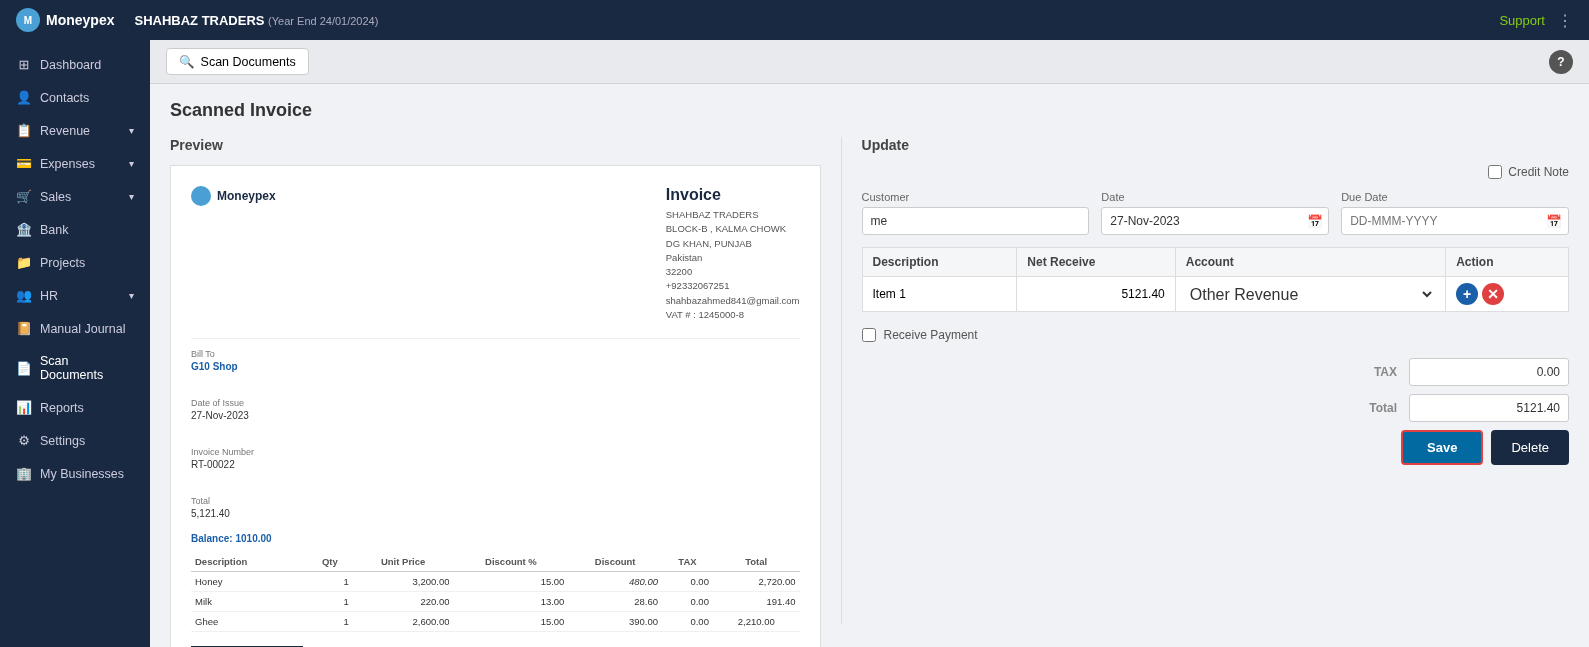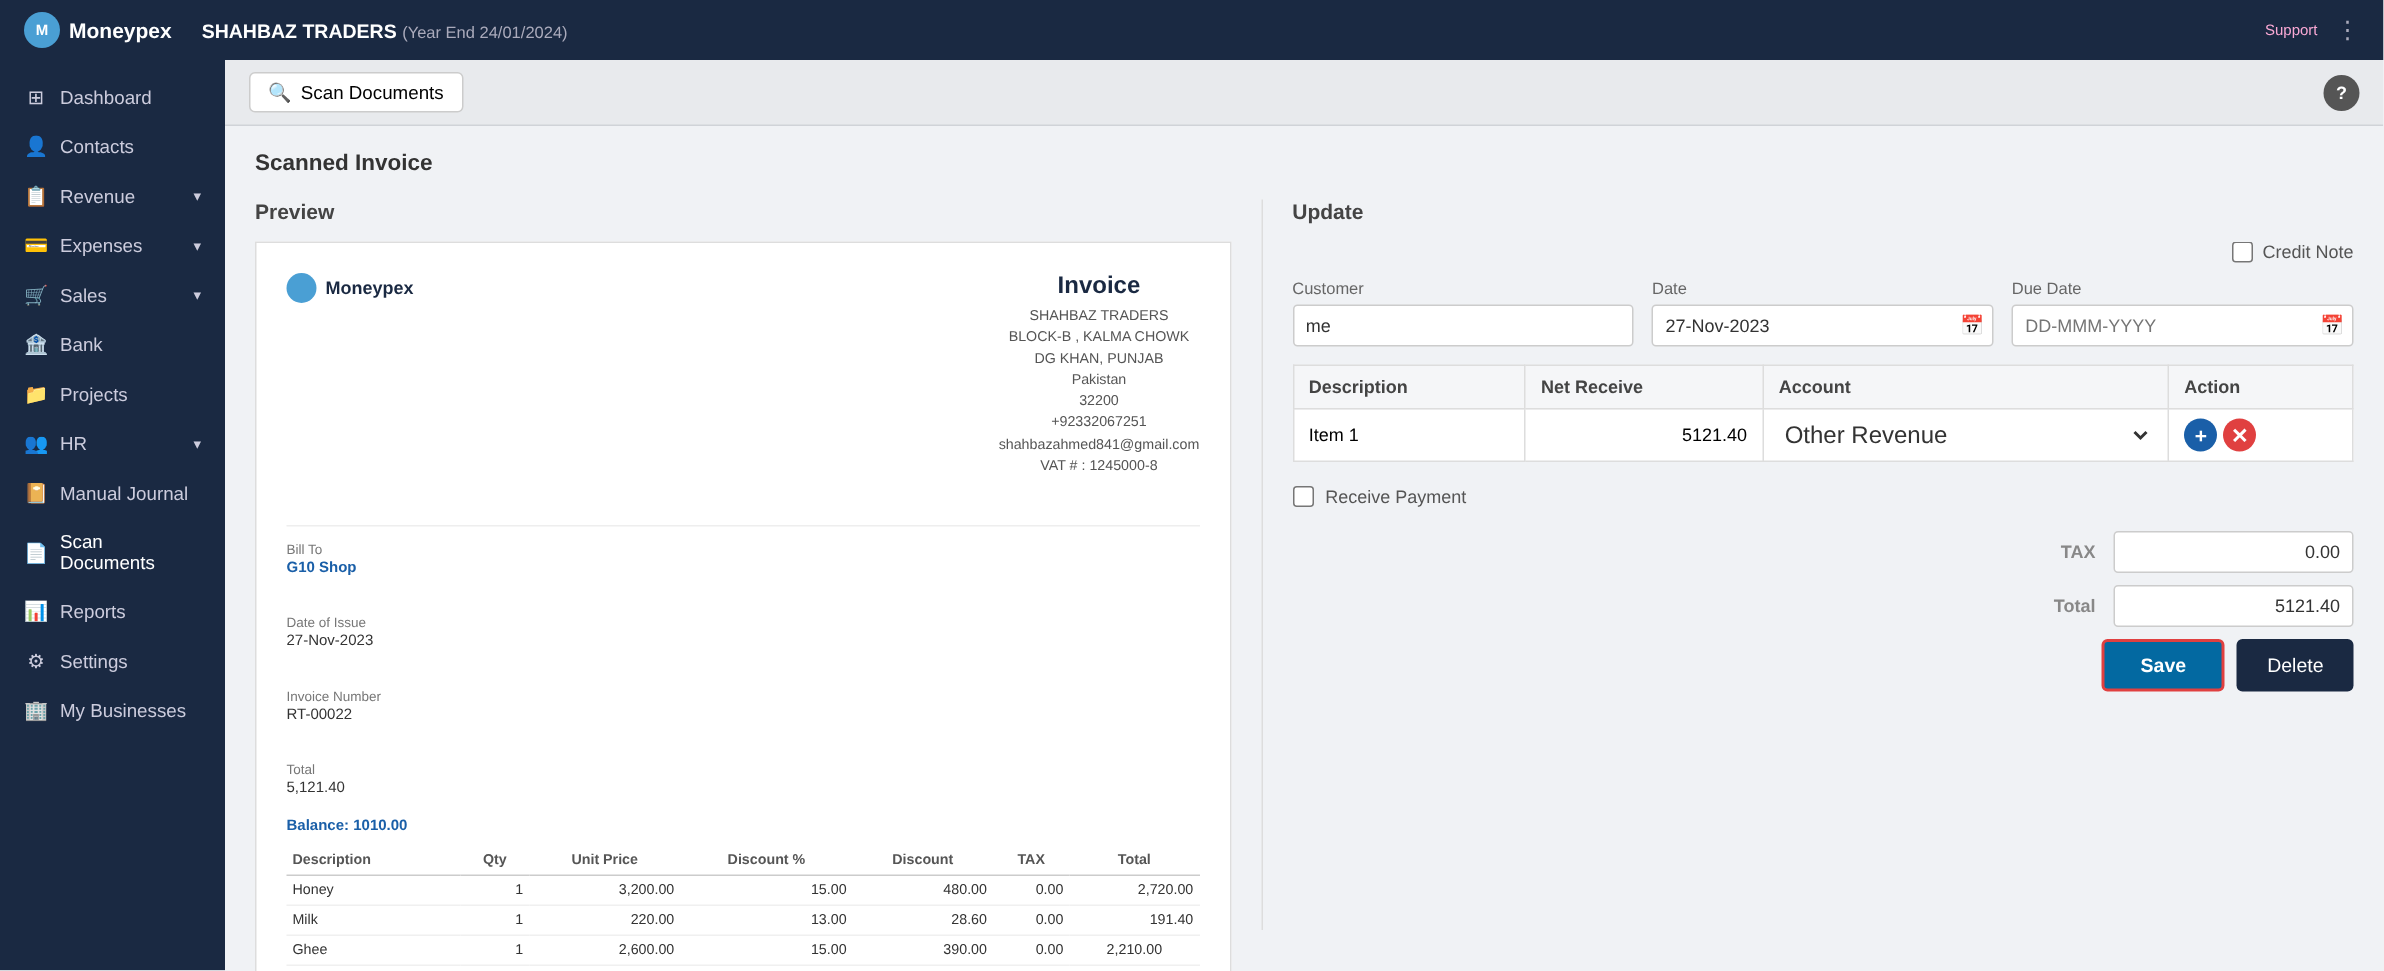--- a/index.html
+++ b/index.html
@@ -19,7 +19,7 @@
     .logo-circle { width: 24px; height: 24px; background: #4a9fd4; border-radius: 50%; display: flex; align-items: center; justify-content: center; font-size: 10px; font-weight: bold; }
     .topbar-company { margin-left: 20px; font-size: 13px; }
     .topbar-company span { color: #aab; font-size: 11px; }
-    .topbar-support { margin-left: auto; font-size: 10px; color: #f9a8d4; }
+    .topbar-support { margin-left: auto; font-size: 13px; color: #84cc16; }
     .topbar-dots { margin-left: 12px; font-size: 16px; color: #aab; cursor: pointer; }
 
     

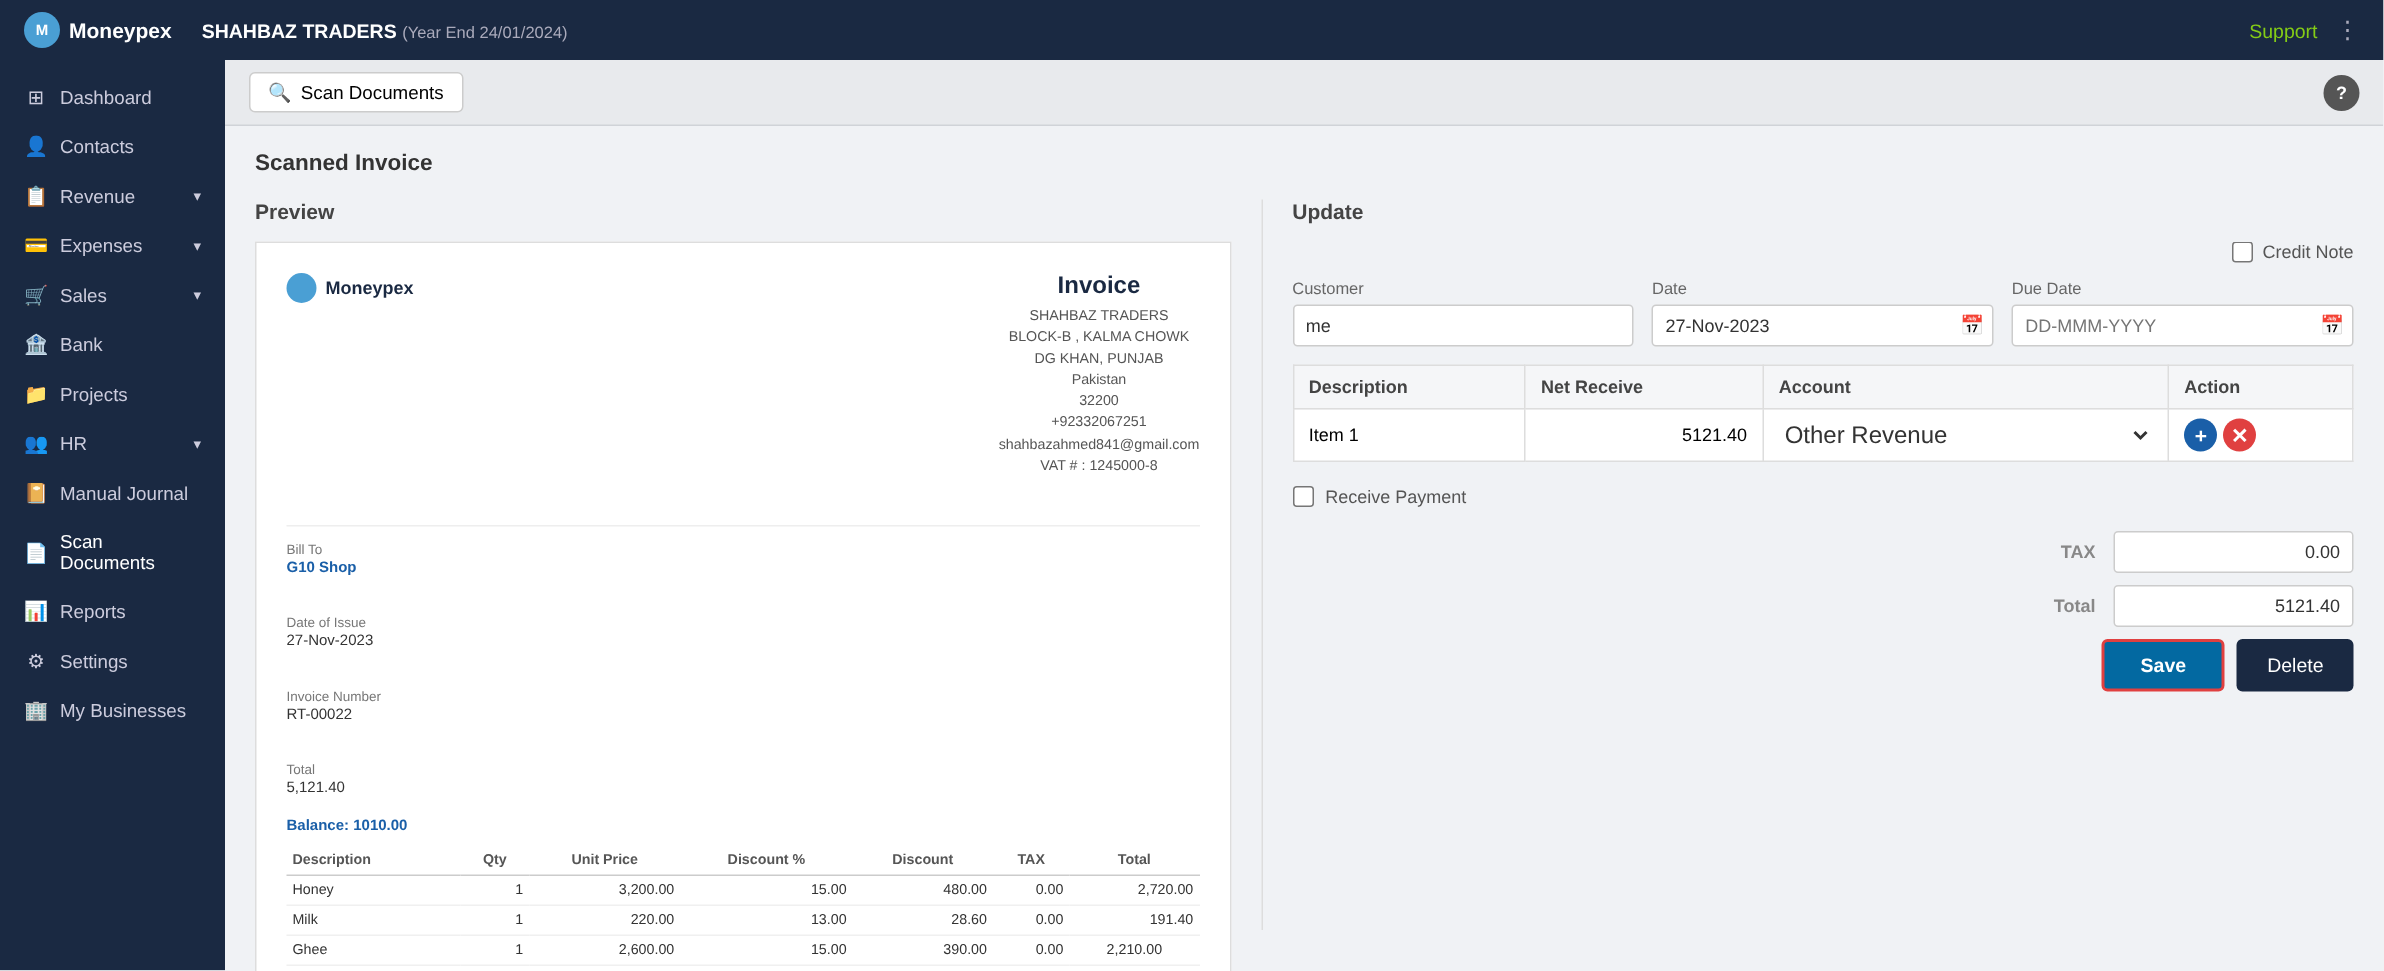--- a/index.html
+++ b/index.html
@@ -82,7 +82,7 @@
 
     
     .page-content { flex: 1; overflow-y: auto; padding: 16px 20px; }
-    .page-title { font-size: 15px; font-weight: 600; color: #333; margin-bottom: 16px; }
+    .page-title { font-size: 18px; font-weight: 600; color: #333; margin-bottom: 16px; }
 
     
     .two-panel { display: flex; gap: 0; height: calc(100% - 44px); }

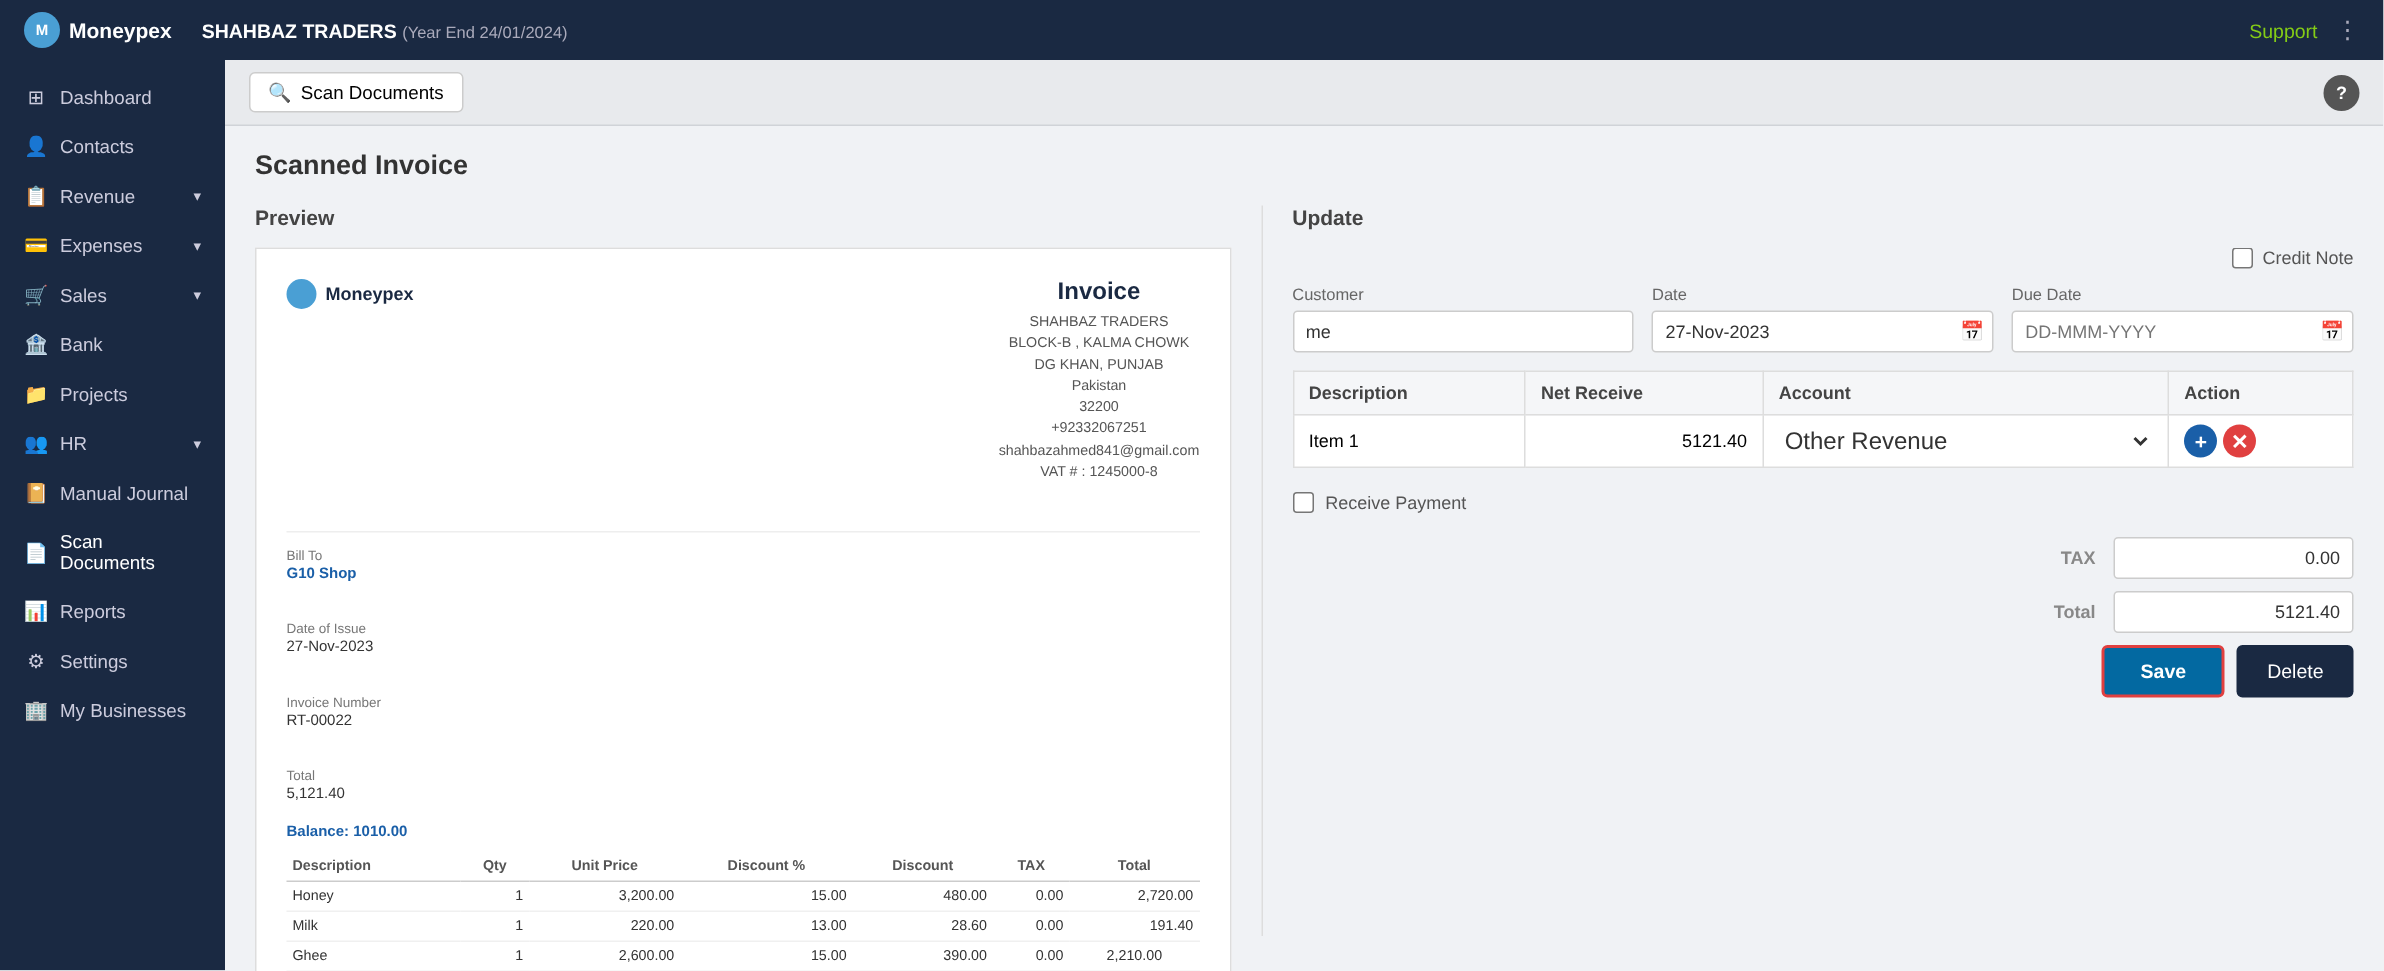--- a/index.html
+++ b/index.html
@@ -106,7 +106,7 @@
       color: #333;
       min-height: 420px;
     }
-    .inv-header { text-align: center; margin-bottom: 20px; }
+    .inv-header { text-align: left; margin-bottom: 4px; }
     .inv-title { font-size: 16px; font-weight: bold; color: #1a2942; margin-bottom: 4px; }
     .inv-company-info { font-size: 9.5px; color: #555; line-height: 1.5; }
     .inv-logo-row { display: flex; align-items: flex-start; justify-content: space-between; margin-bottom: 12px; }

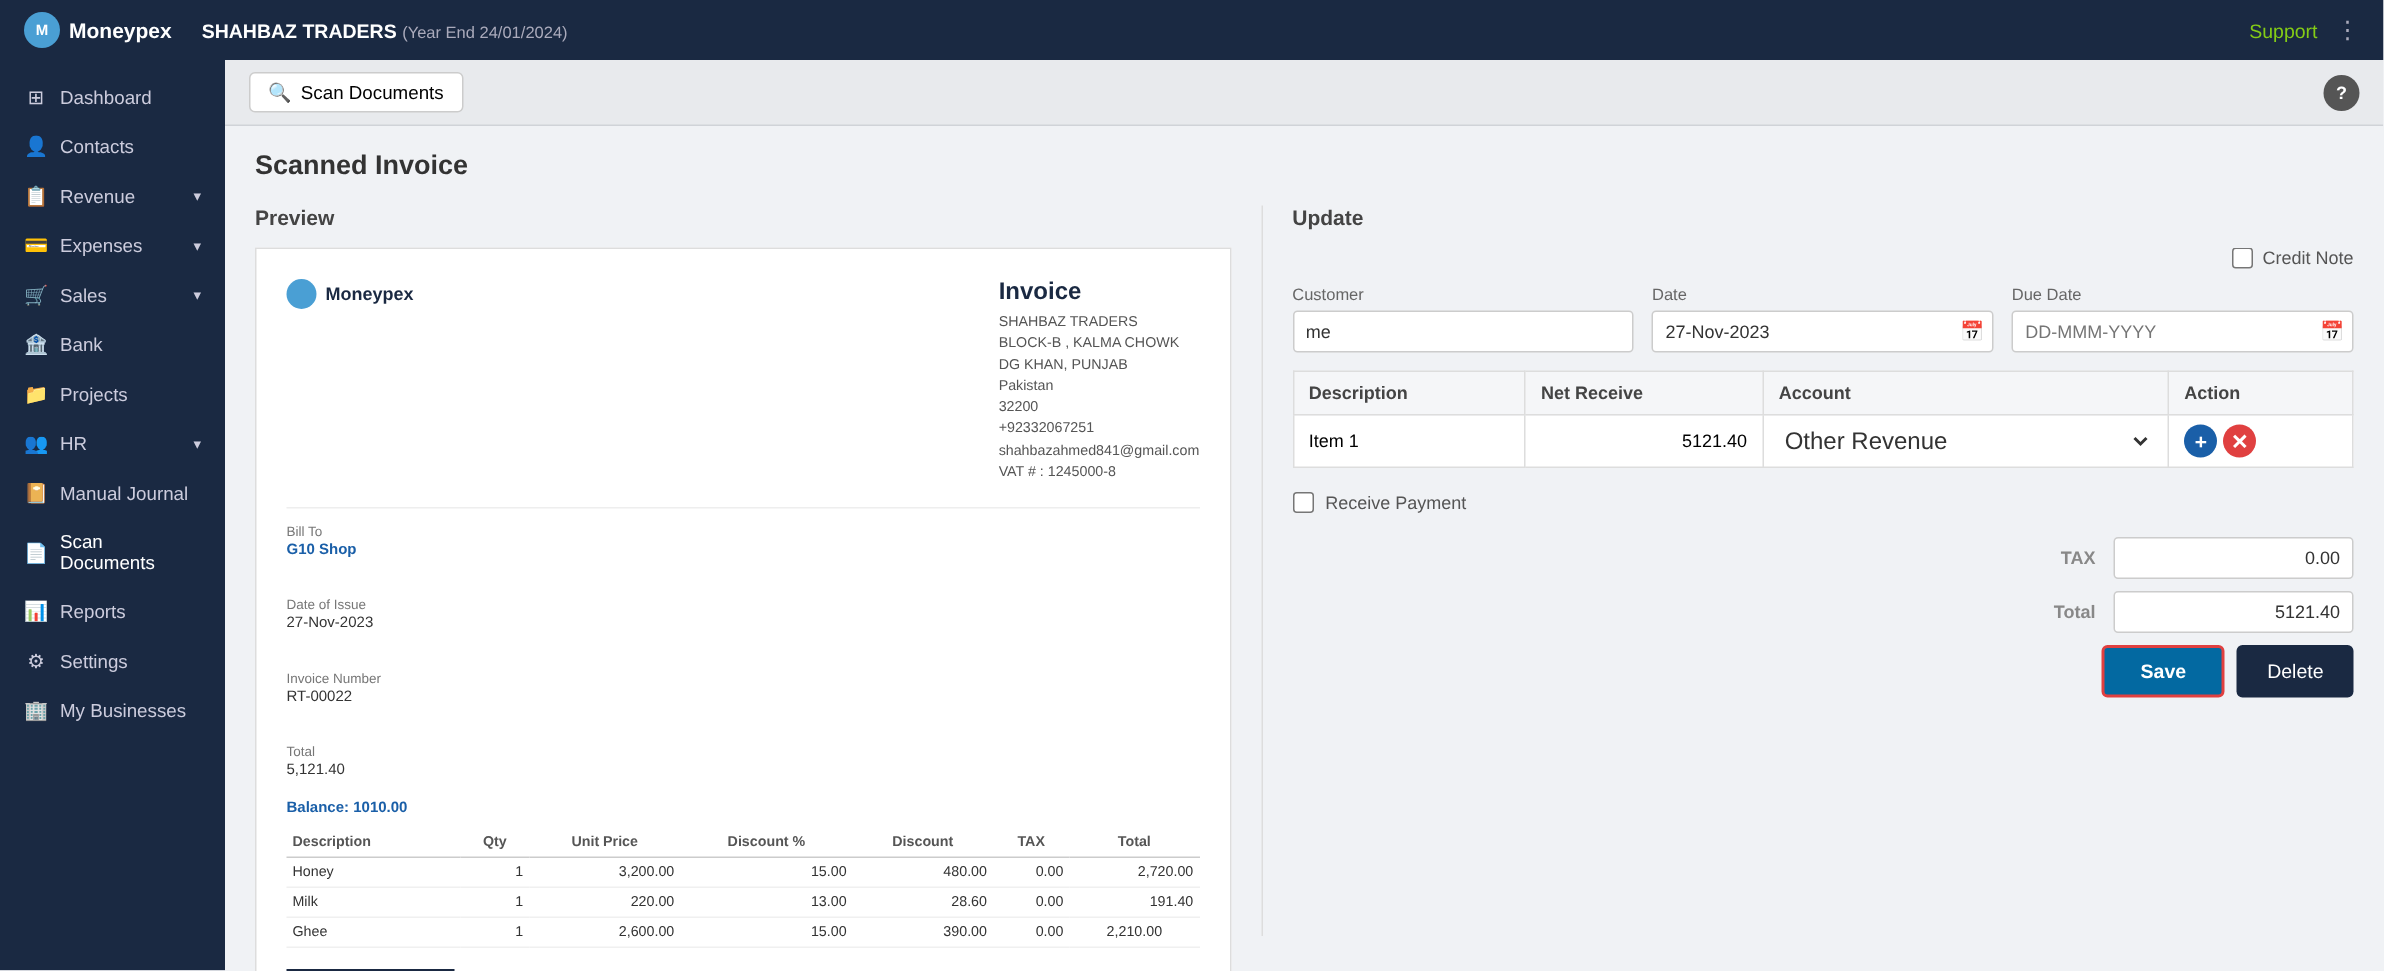--- a/index.html
+++ b/index.html
@@ -387,7 +387,7 @@
                     <td style="text-align: right;">1</td>
                     <td style="text-align: right;">3,200.00</td>
                     <td style="text-align: right;">15.00</td>
-                    <td style="text-align: right;">480.00</td>
+                    <td style="text-align: right; font-style: italic;">480.00</td>
                     <td style="text-align: right;">0.00</td>
                     <td style="text-align: right;">2,720.00</td>
                   </tr>

